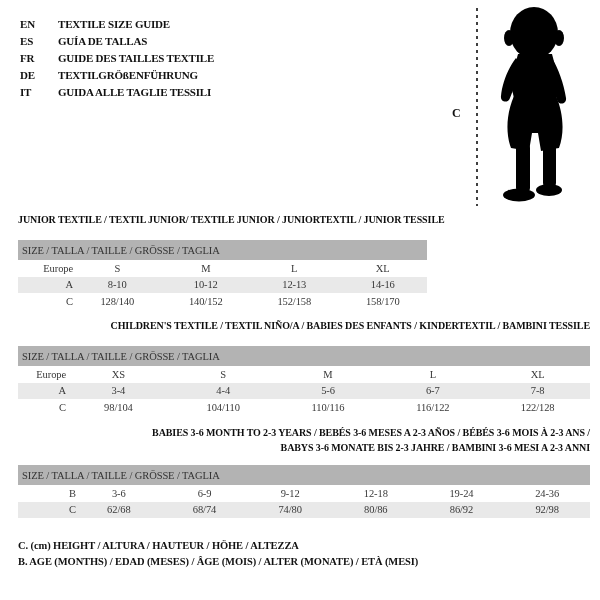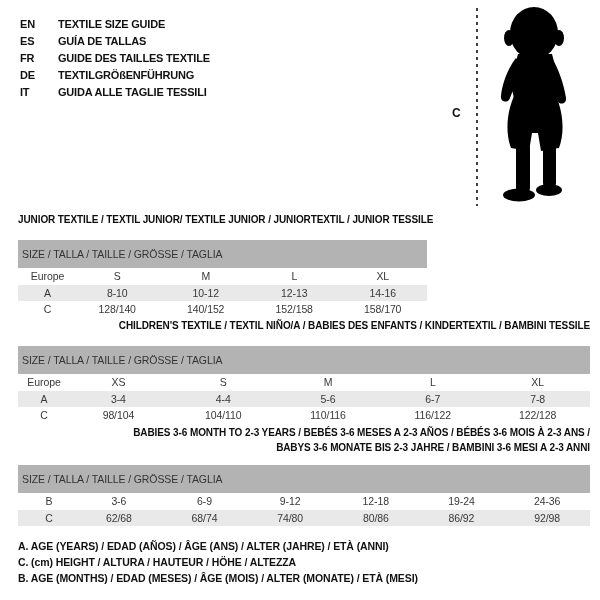--- a/index.html
+++ b/index.html
@@ -6,7 +6,7 @@
   html,body { background:#ffffff; }
   .page {
     position:relative; width:600px; height:600px; background:#ffffff;
-    font-family:Liberation Sans, sans-serif; color:#111; overflow:hidden;
+    font-family:Liberation Serif, serif; color:#111; overflow:hidden;
   }
 
   

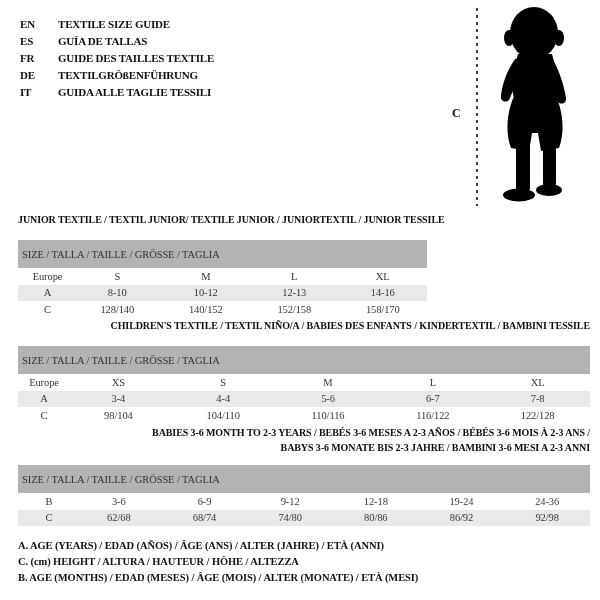--- a/index.html
+++ b/index.html
@@ -36,7 +36,7 @@
   .tb3 table.size { margin-top:10px; }
   table.size th {
     background:#b3b3b3; font-weight:normal; text-align:left;
-    font-size:10.5px; color:#333333; height:28px; padding:0 0 0 4px;
+    font-size:10.5px; color:#333333; height:20px; padding:0 0 0 4px;
     letter-spacing:-0.1px; white-space:nowrap; overflow:hidden;
   }
   table.size td {

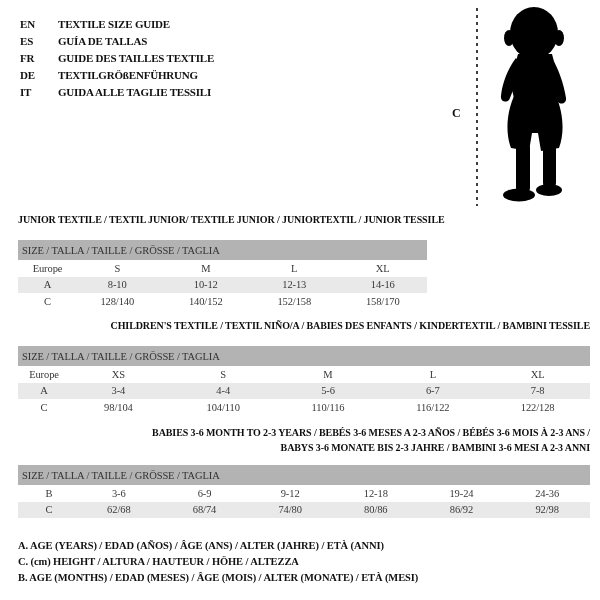--- a/index.html
+++ b/index.html
@@ -43,7 +43,7 @@
     font-size:10.5px; color:#383838; text-align:center; height:16.5px; padding:0;
     letter-spacing:-0.1px; white-space:nowrap;
   }
-  table.size td.lbl { text-align:center; padding-left:4px;margin-left:14px; }
+  table.size td.lbl { text-align:right; padding-left:4px;margin-left:14px; }
   table.size tbody tr:nth-child(2) { background:#e9e9e9; }
   .t1 .c-lbl { width:55px; }
   .t2 .c-lbl { width:48px; }

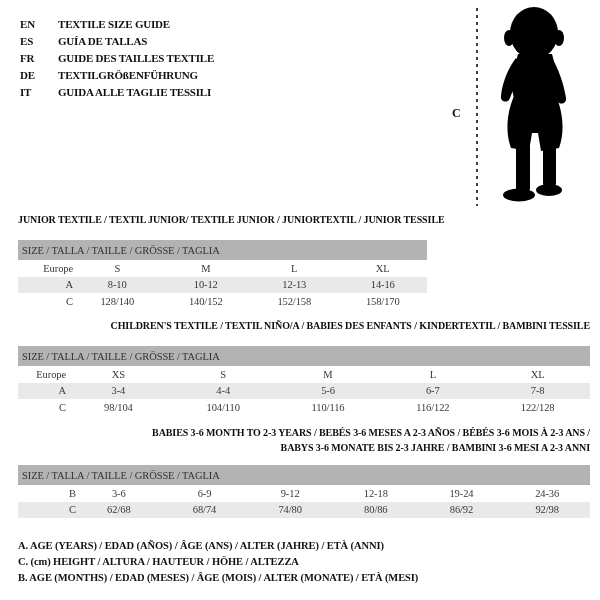--- a/index.html
+++ b/index.html
@@ -228,7 +228,6 @@
   </div>
 
   <div class="notes">
-    <div class="note">A. AGE (YEARS) / EDAD (AÑOS) / ÂGE (ANS) / ALTER (JAHRE) / ETÀ (ANNI)</div>
     <div class="note">C. (cm) HEIGHT / ALTURA / HAUTEUR / HÖHE / ALTEZZA</div>
     <div class="note">B. AGE (MONTHS) / EDAD (MESES) / ÂGE (MOIS) / ALTER (MONATE) / ETÀ (MESI)</div>
   </div>

